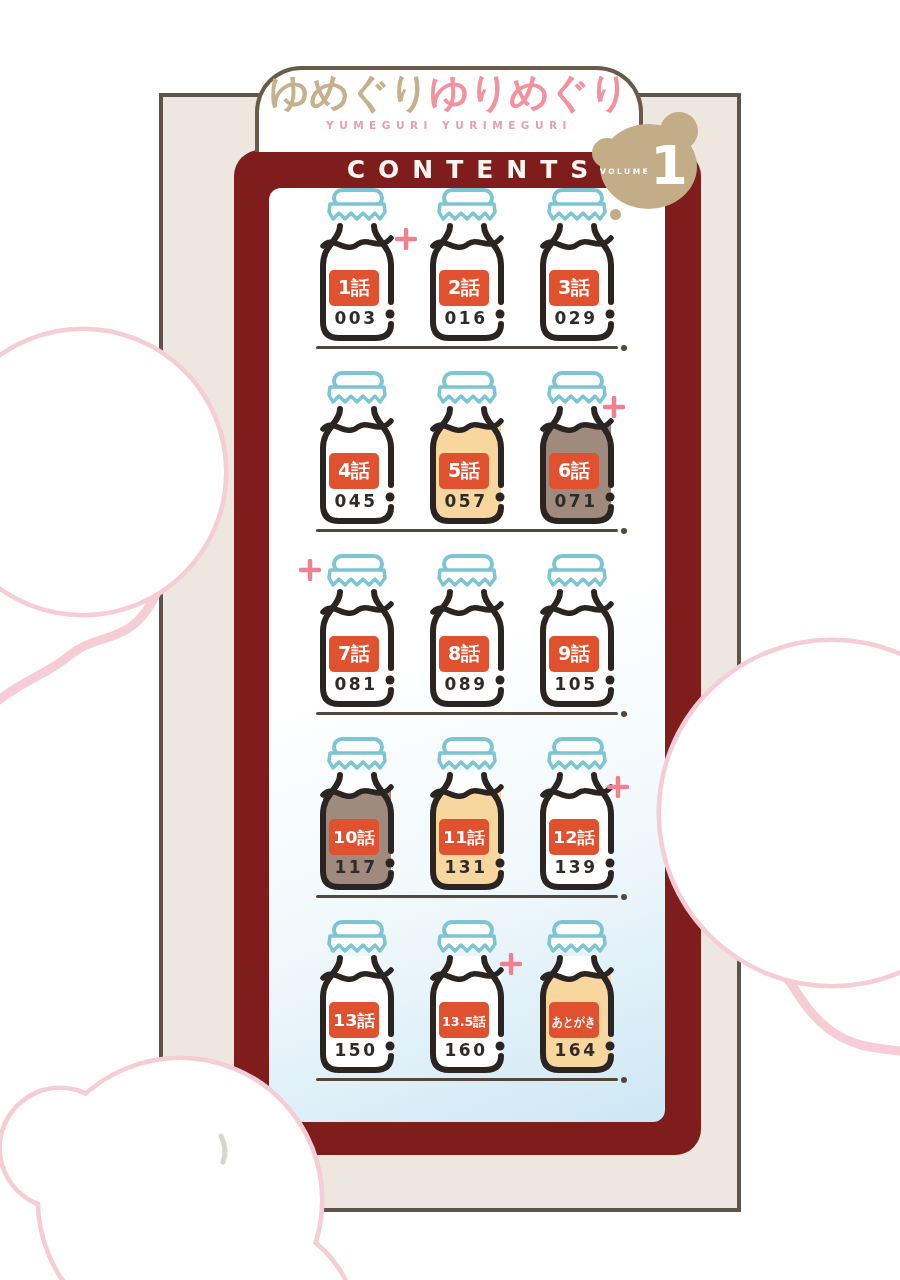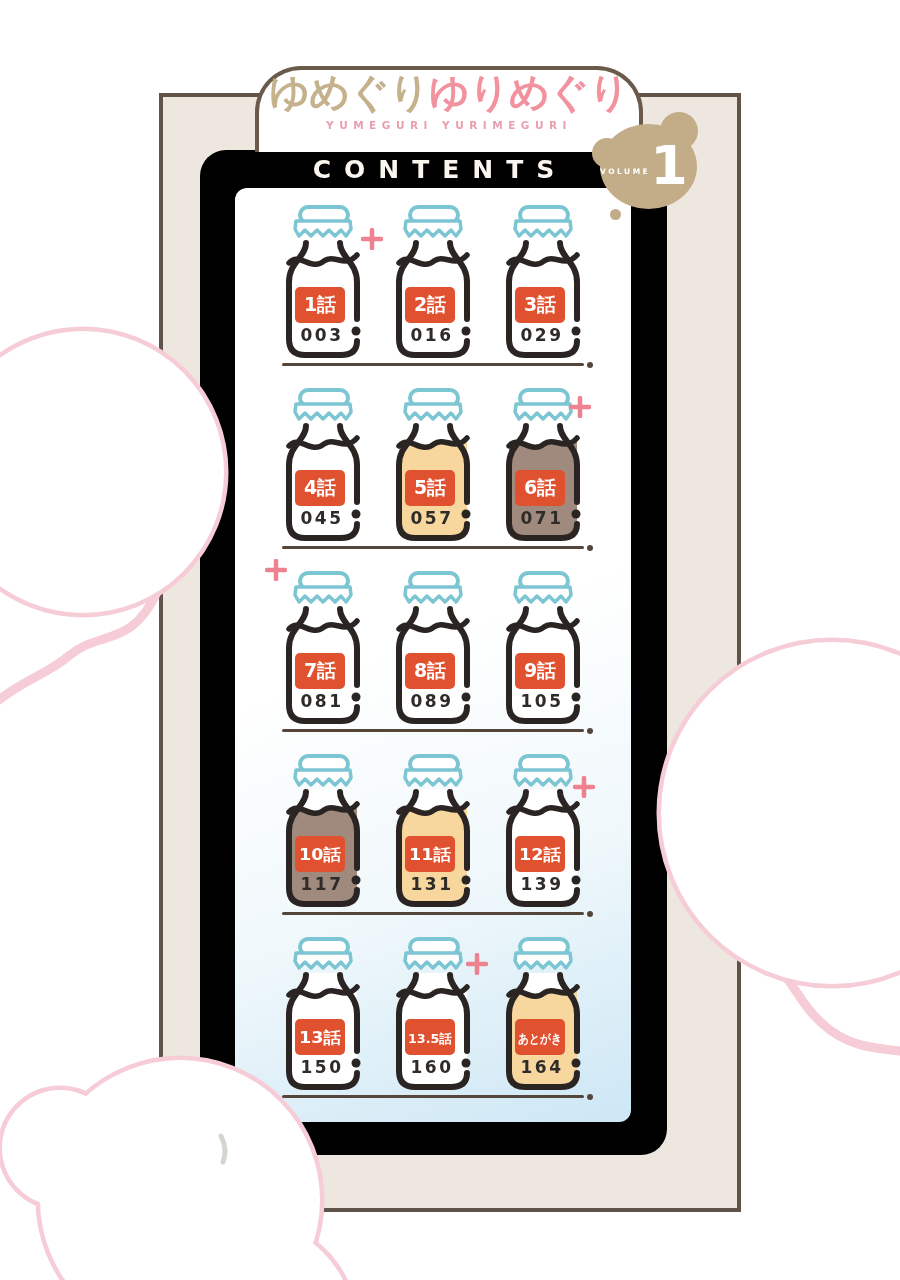--- a/index.html
+++ b/index.html
@@ -12,8 +12,8 @@
          box-sizing:border-box;background:#eee7e0;border:4px solid #60544a;z-index:1}
 
   
-  .panel{position:absolute;left:200px;top:150px;width:467px;height:1005px;
-         background:#000000;border-radius:26px;z-index:2}
+  .panel{position:absolute;left:234px;top:150px;width:467px;height:1005px;
+         background:#7f1d1d;border-radius:26px;z-index:2}
   .contents-title{position:absolute;top:0;left:0;right:0;height:38px;margin:0;
          line-height:40px;text-align:center;color:#faf6ef;font-size:25px;
          font-weight:700;letter-spacing:13px;padding-left:13px}

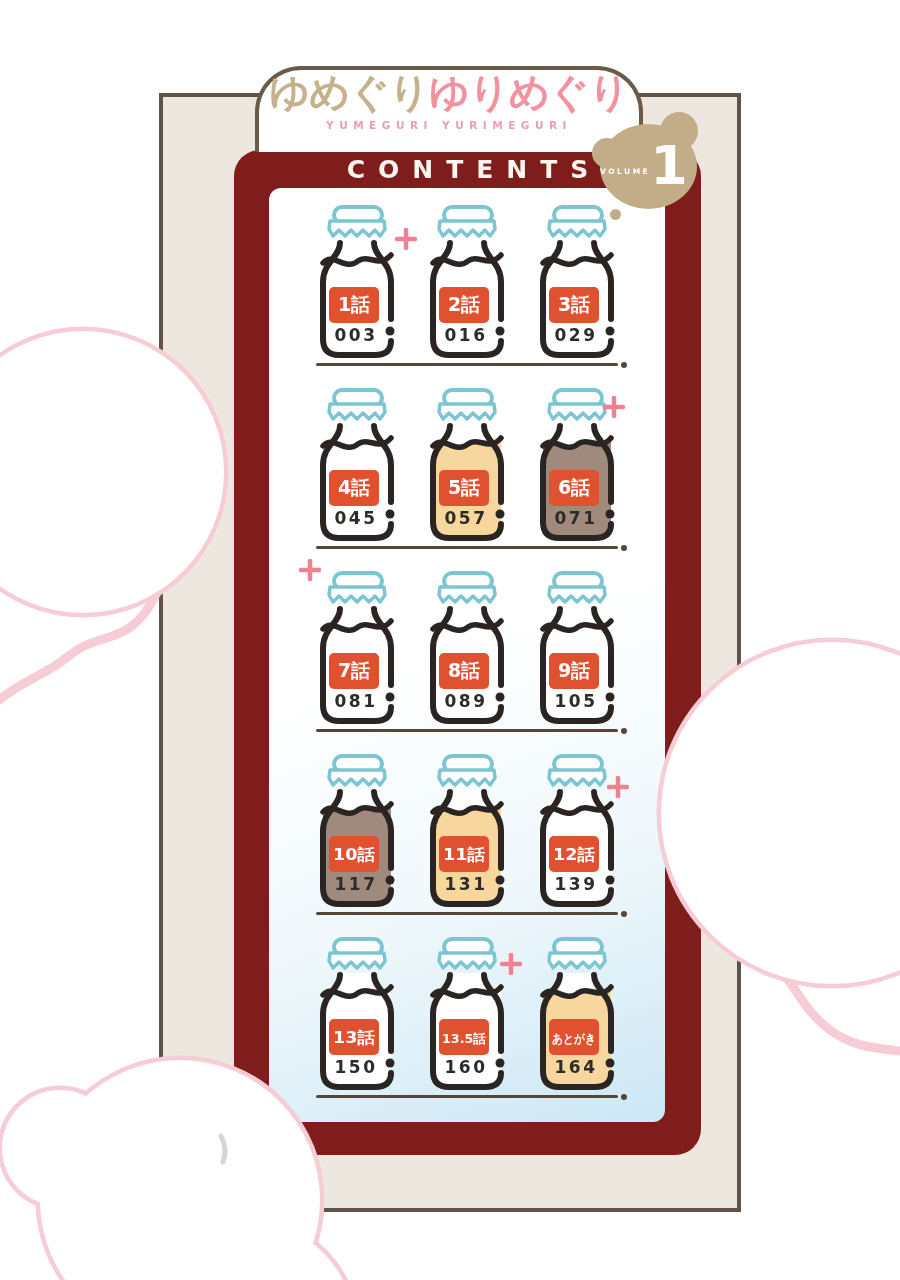--- a/index.html
+++ b/index.html
@@ -20,7 +20,7 @@
   .content-area{position:absolute;top:38px;left:35px;width:396px;height:934px;
          border-radius:12px;overflow:hidden;
          background:linear-gradient(160deg,#ffffff 48%,#f0f8fb 72%,#cde7f5 100%)}
-  .grid{padding-top:17px}
+  .grid{}
   .bottle-row{display:flex;justify-content:center;gap:34px}
   .shelf{width:302px;height:3px;background:#54463a;margin:2px auto 22px;position:relative;border-radius:2px}
   .shelf::after{content:"";position:absolute;right:-9px;top:-1px;width:6px;height:6px;

